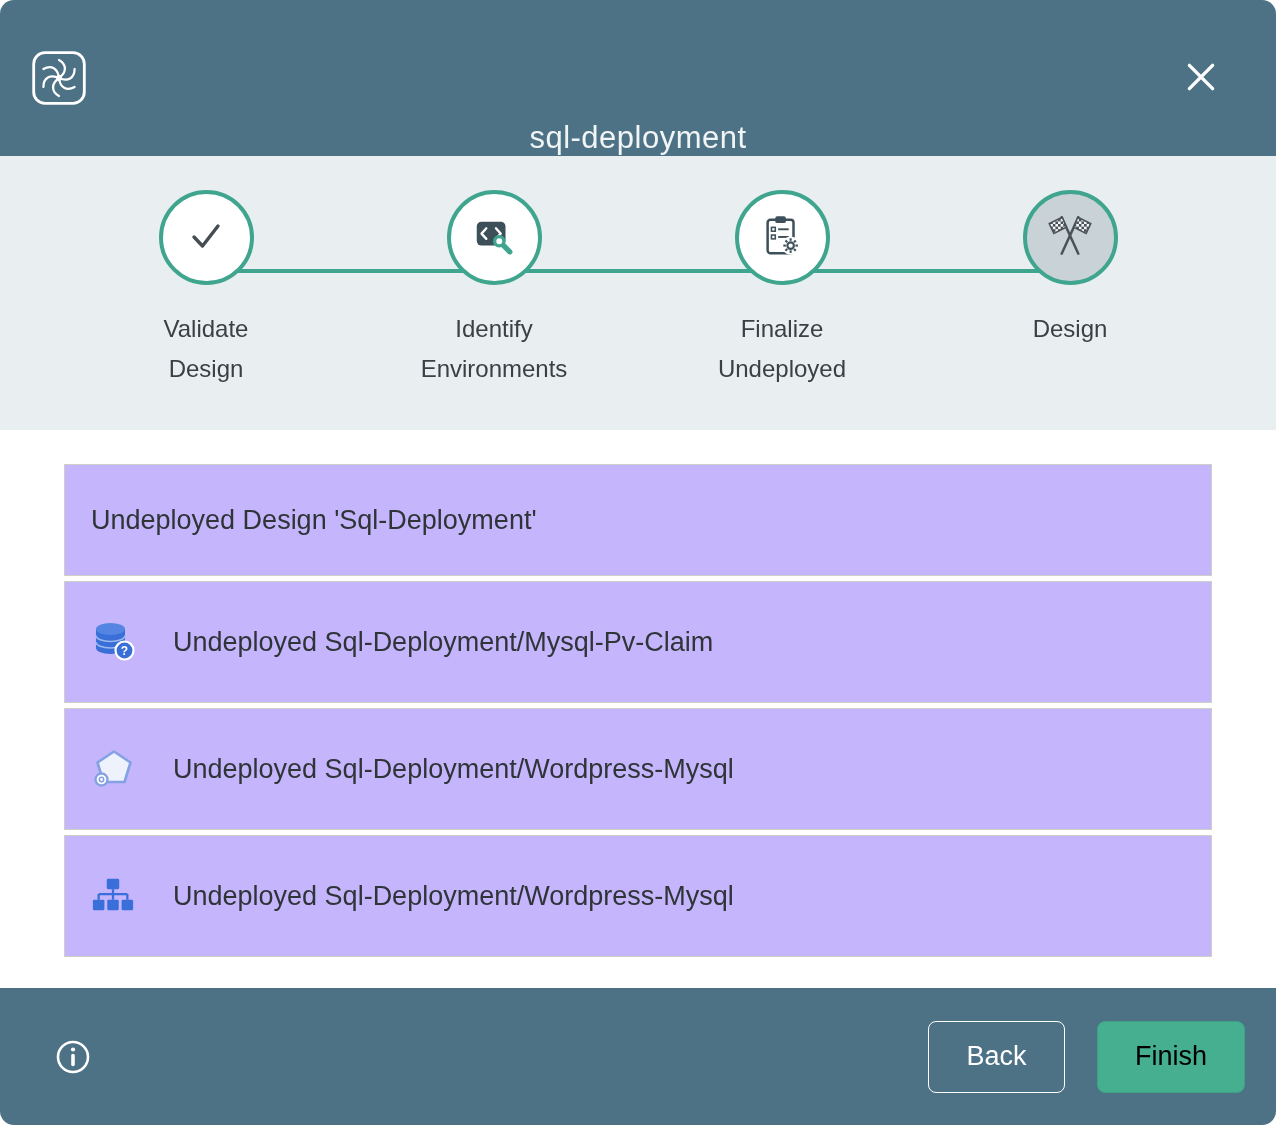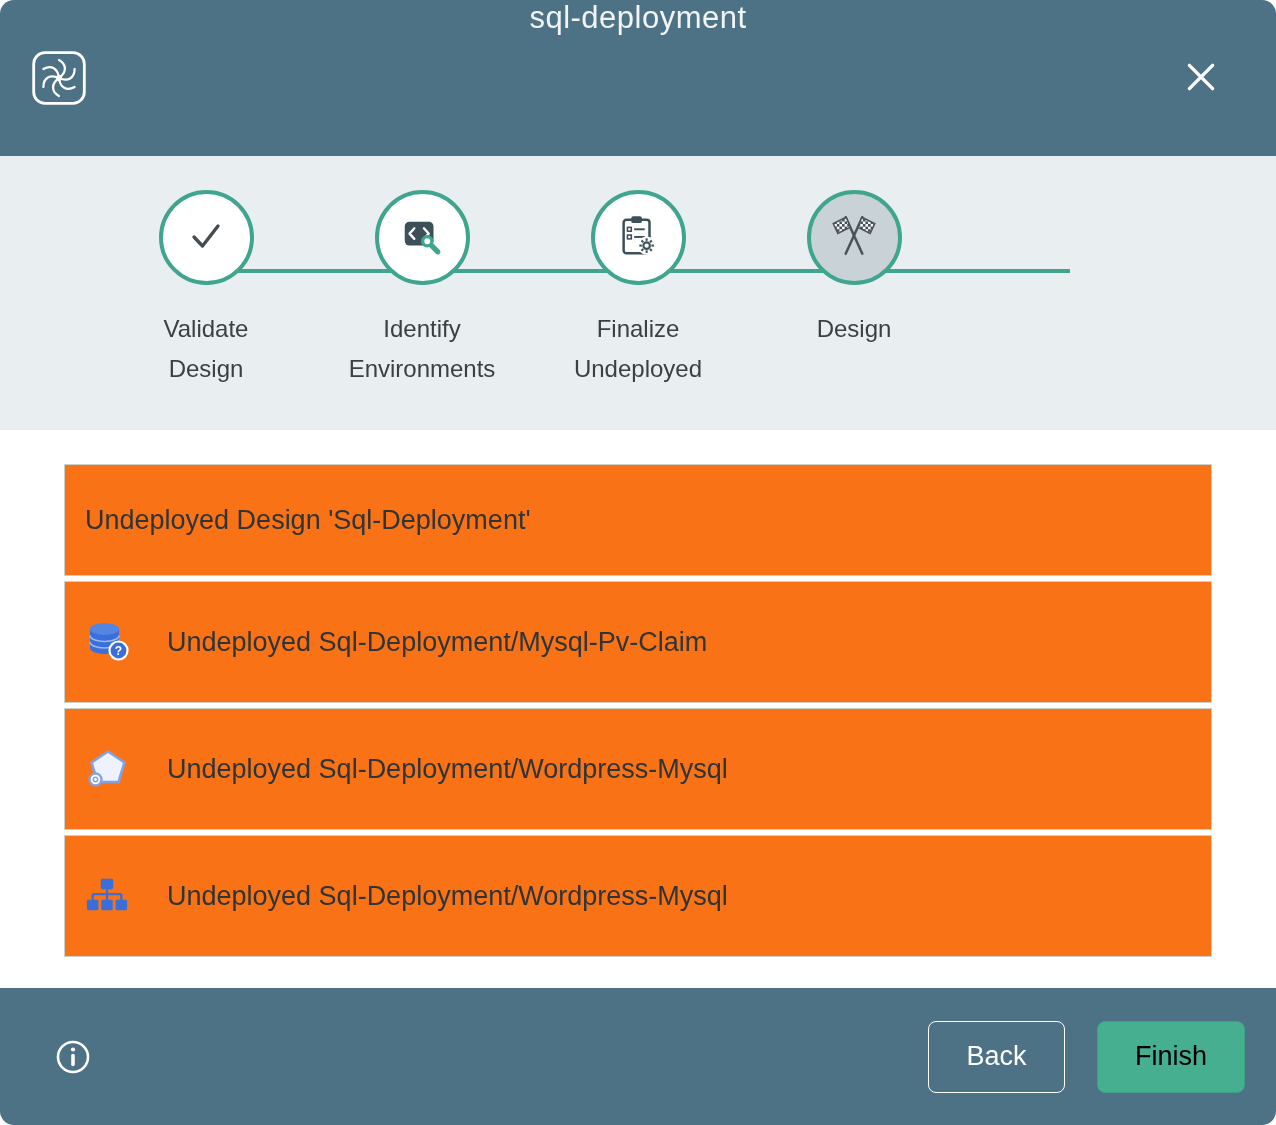--- a/index.html
+++ b/index.html
@@ -11,7 +11,7 @@
 
   
   .header { height: 156px; background: #4d7286; position: relative;
-            display: flex; align-items: flex-start; flex: 0 0 auto; }
+            display: flex; align-items: flex-end; flex: 0 0 auto; }
   .logo { position: absolute; left: 32px; top: 51px; }
   .title { width: 100%; text-align: center; color: #f2f5f6; font-size: 31px; letter-spacing: 0.5px; }
   .close-btn { position: absolute; right: 56px; top: 58px; background: none; border: none;

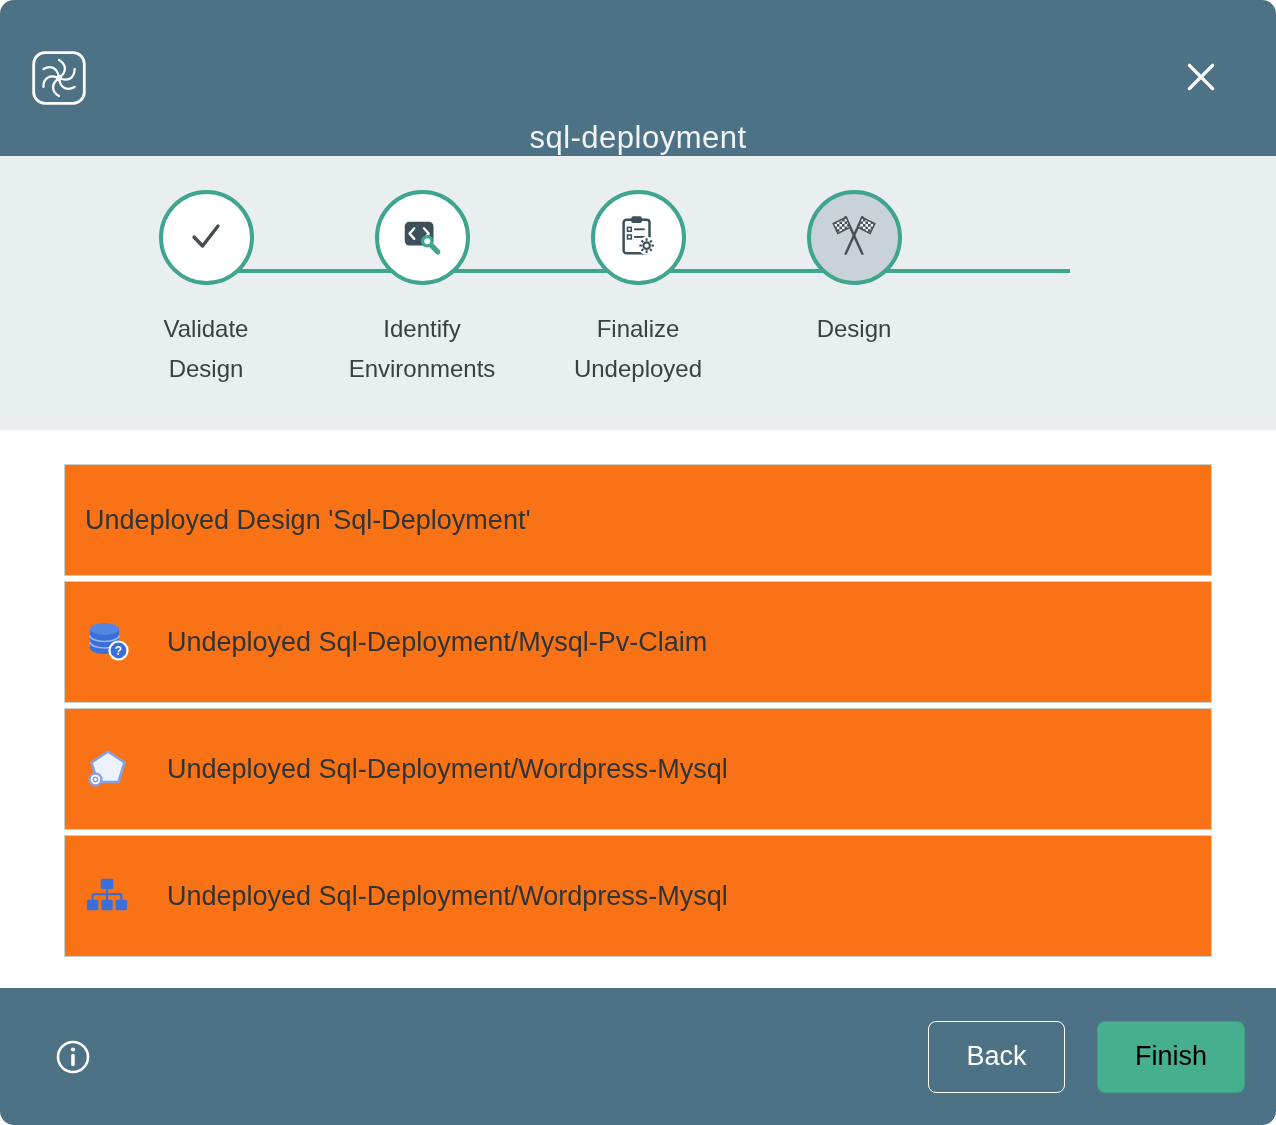--- a/index.html
+++ b/index.html
@@ -19,7 +19,7 @@
 
   
   .stepper-section { height: 274px; background: #e9eef0; flex: 0 0 auto; }
-  .stepper { position: relative; width: 1080px; margin: 0 auto; padding-top: 34px; display: flex; }
+  .stepper { position: relative; width: 1080px; margin: 0 auto; padding-top: 34px; display: flex; justify-content: space-between; }
   .connector { position: absolute; left: 108px; right: 108px; top: 113px; height: 4px;
                background: #3fa58f; }
   .step { width: 216px; display: flex; flex-direction: column; align-items: center; position: relative; }

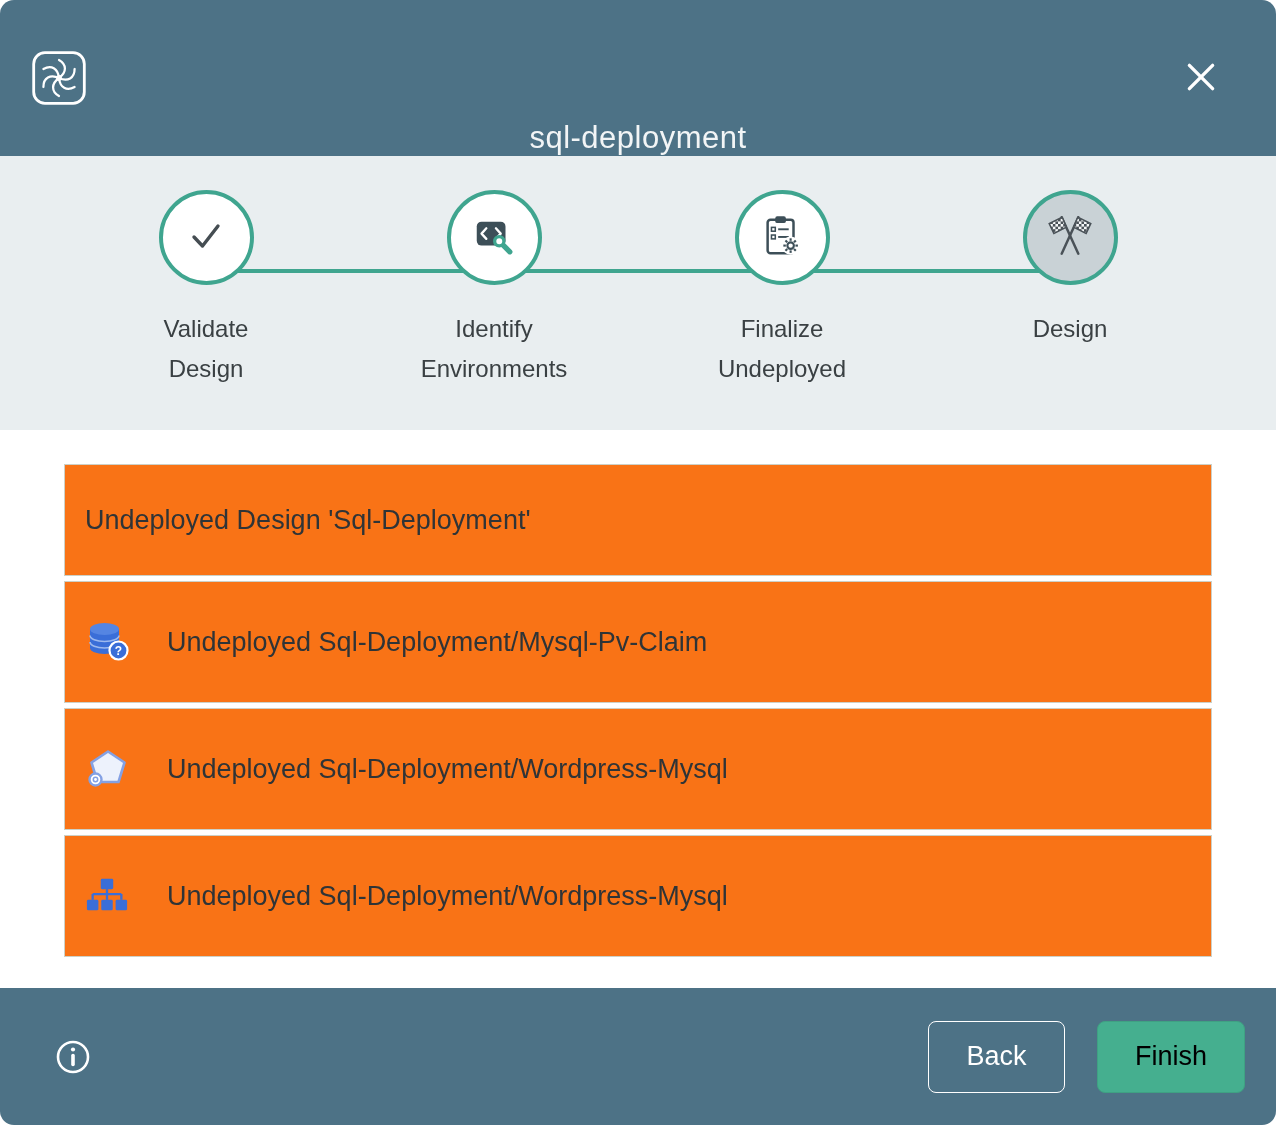--- a/index.html
+++ b/index.html
@@ -33,8 +33,8 @@
   
   .content { flex: 1; background: #ffffff; padding: 34px 64px 0; }
   .panel { width: 1148px; }
-  .row { background: #f97316; border: 1px solid #cdd0c6; margin-bottom: 5px;
-         display: flex; align-items: center; padding: 0 20px; min-height: 122px; }
+  .row { background: #c4b5fd; border: 1px solid #cdd0c6; margin-bottom: 5px;
+         display: flex; align-items: center; padding: 0 26px; min-height: 122px; }
   .row.plain { min-height: 112px; }
   .row-icon { width: 48px; margin-right: 34px; display: flex; align-items: center; flex: 0 0 auto; }
   .row-text { font-size: 27px; color: #2f3437; }

